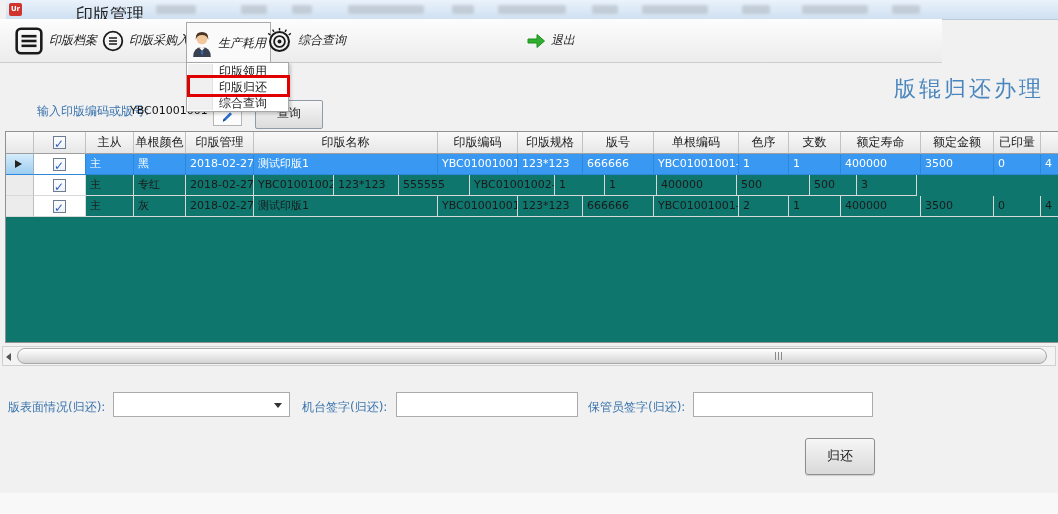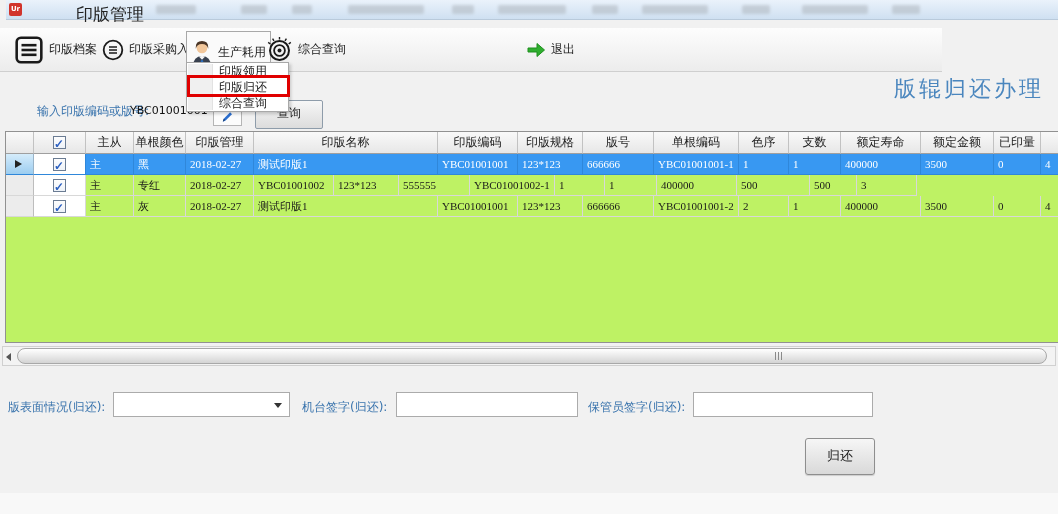--- a/index.html
+++ b/index.html
@@ -17,8 +17,8 @@
   .smudge{top:5px;height:9px;background:#9aa0a6;opacity:.38;border-radius:2px;filter:blur(1.5px);}
 
   
-  .toolbar{left:0;top:28px;width:942px;height:43px;
-    background:linear-gradient(#fdfdfd,#ececec);border-bottom:1px solid #cfcfcf;}
+  .toolbar{left:0;top:19px;width:942px;height:43px;
+    background:linear-gradient(#fdfdfd,#ececec);border-bottom:1px solid #cfcfcf;font-style:italic;}
   .tbtn{position:absolute;top:3px;height:37px;display:flex;align-items:center;gap:5px;
     padding:0 4px;cursor:default;}
   .tbtn span.lbl{font-size:12px;white-space:nowrap;}

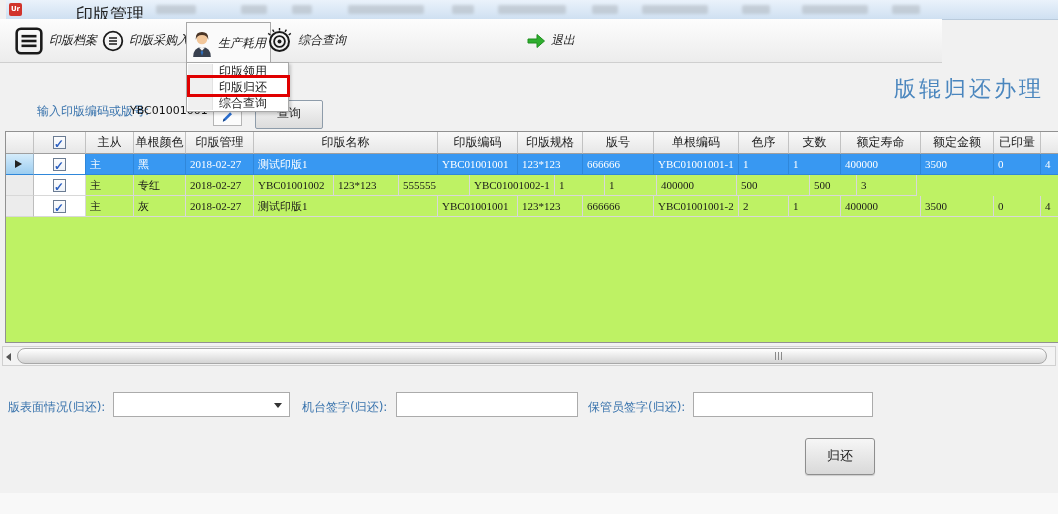--- a/index.html
+++ b/index.html
@@ -45,8 +45,8 @@
     font-size:12px;text-align:center;line-height:25px;}
 
   
-  .grid{left:5px;top:131px;width:1052px;height:210px;background:#bef264;
-    border:1px solid #919191;overflow:hidden;font-family:Liberation Serif, serif;}
+  .grid{left:5px;top:131px;width:1052px;height:210px;background:#0f766e;
+    border:1px solid #919191;overflow:hidden;}
   .trow{display:flex;height:21px;}
   .trow.thead{height:22px;}
   .tc{box-sizing:border-box;flex:0 0 auto;padding:0 0 0 4px;font-size:11px;line-height:20px;

